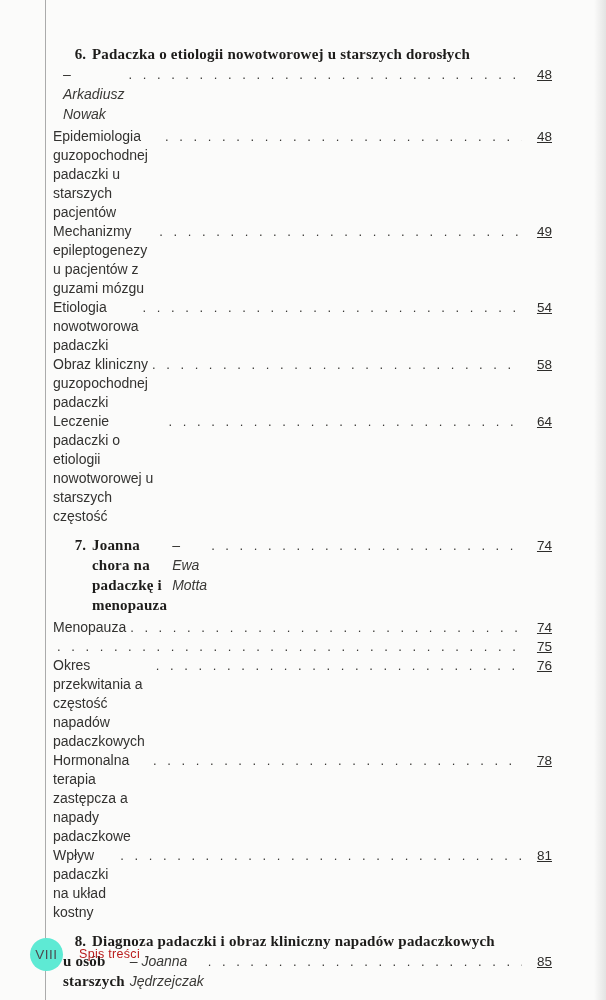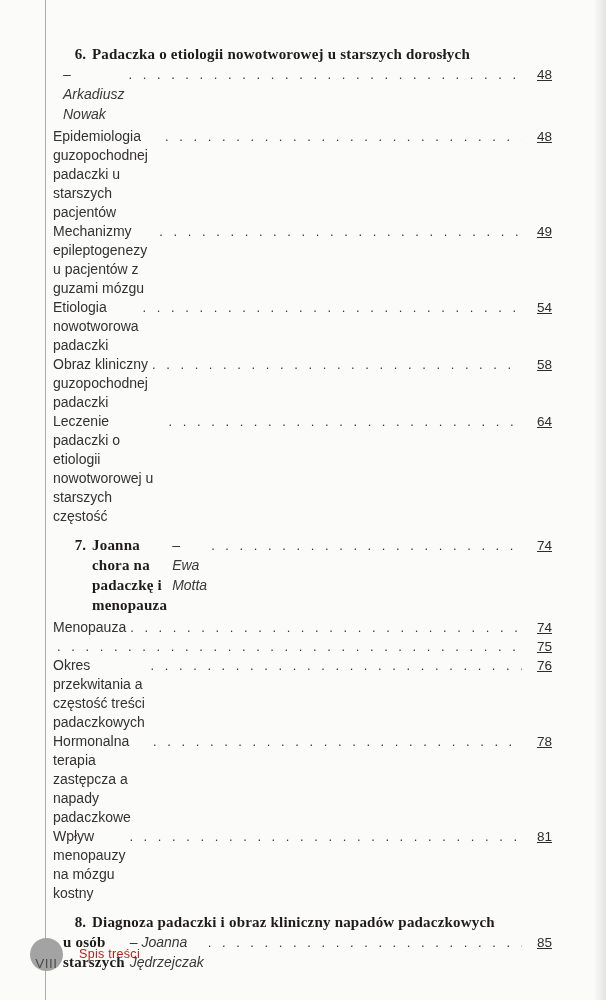--- a/index.html
+++ b/index.html
@@ -124,7 +124,7 @@
       <span class="page-num">75</span>
     </div>
     <div class="row sub">
-      <span class="seg plain">Okres przekwitania a częstość treści padaczkowych</span>
+      <span class="seg plain">Okres przekwitania a częstość napadów padaczkowych</span>
       <span class="dots">. . . . . . . . . . . . . . . . . . . . . . . . . . . . . . . . . . . . . . . . . . . . . . . . . . . . . . . . . . . . . . . . . . . . . . . . . . . . . . . . . . . . . . . . . . </span>
       <span class="page-num">76</span>
     </div>

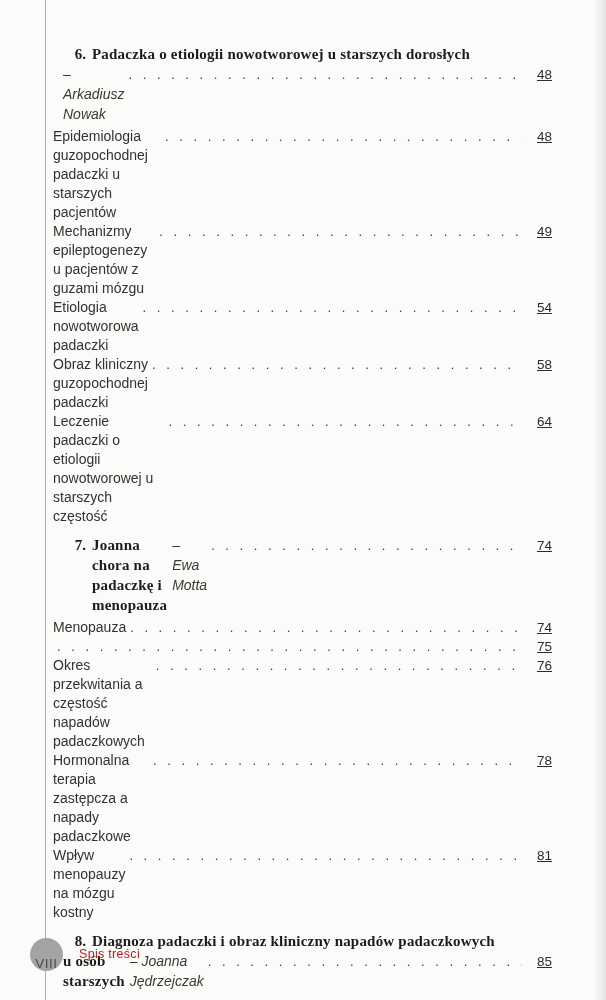--- a/index.html
+++ b/index.html
@@ -134,7 +134,7 @@
       <span class="page-num">78</span>
     </div>
     <div class="row sub">
-      <span class="seg plain">Wpływ menopauzy na mózgu kostny</span>
+      <span class="seg plain">Wpływ padaczki na układ kostny</span>
       <span class="dots">. . . . . . . . . . . . . . . . . . . . . . . . . . . . . . . . . . . . . . . . . . . . . . . . . . . . . . . . . . . . . . . . . . . . . . . . . . . . . . . . . . . . . . . . . . </span>
       <span class="page-num">81</span>
     </div>

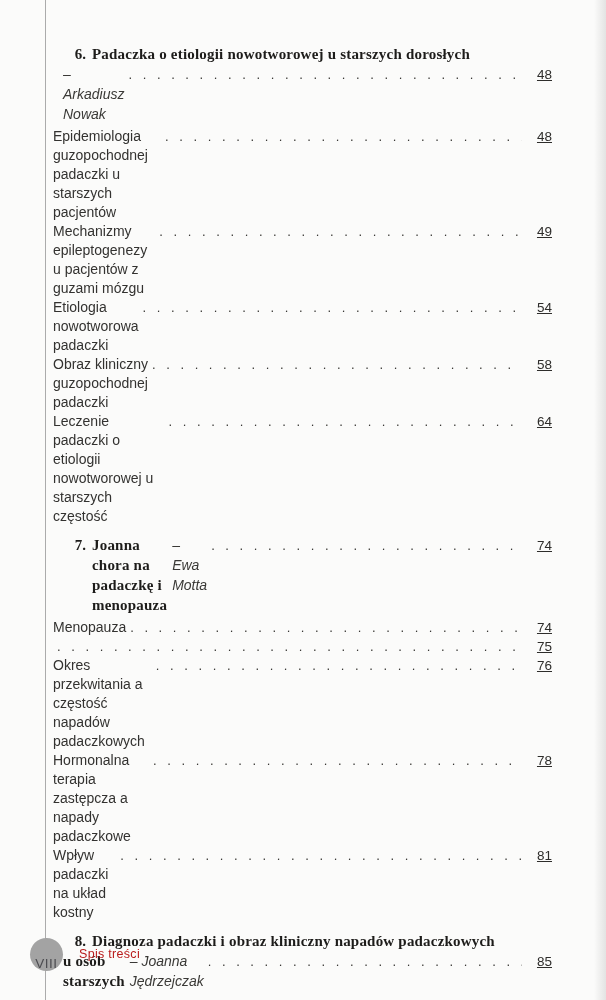--- a/index.html
+++ b/index.html
@@ -57,8 +57,8 @@
   .folio-circle {
     position: absolute; left: 30px; top: 0;
     width: 33px; height: 33px; border-radius: 50%;
-    background: #a3a3a3;
-    display: flex; align-items: flex-end; justify-content: center;
+    background: #5eead4;
+    display: flex; align-items: center; justify-content: center;
     font-size: 13.5px; color: #4c4c50; letter-spacing: 0.5px;
   }
   .footer-label {

